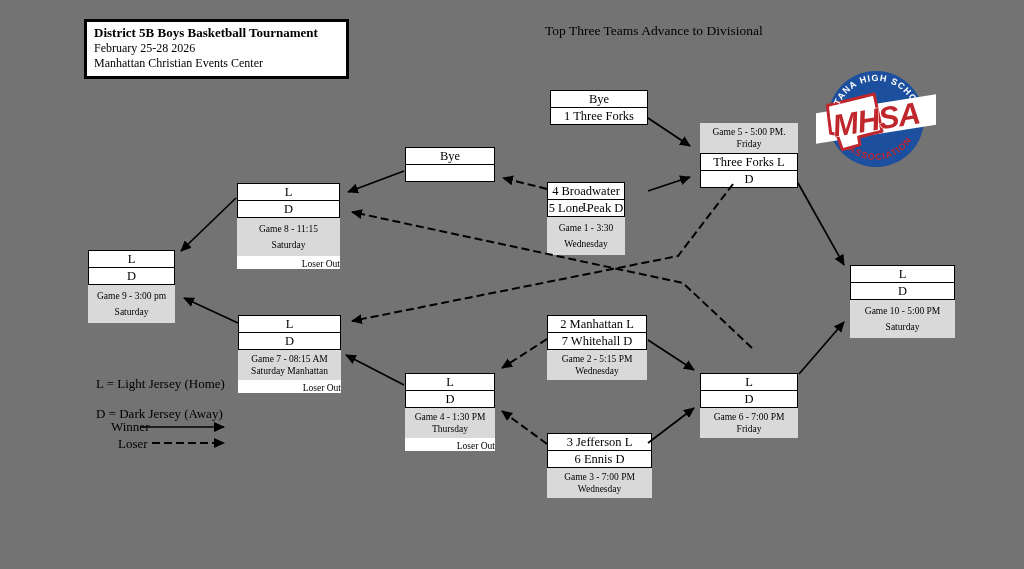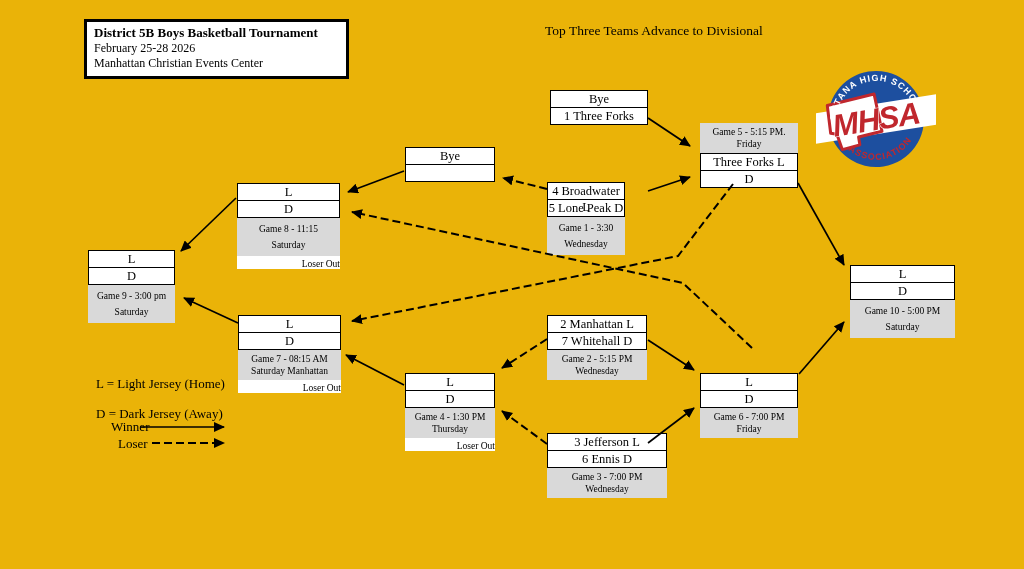--- a/index.html
+++ b/index.html
@@ -4,7 +4,7 @@
 <style>
   html,body { margin:0; padding:0; background:#fff; }
   .stage {
-    position:relative; width:1024px; height:569px; background:#eab308;
+    position:relative; width:1024px; height:569px; background:#737373;
     font-family:"Liberation Serif", serif; color:#000; overflow:hidden;
   }
   

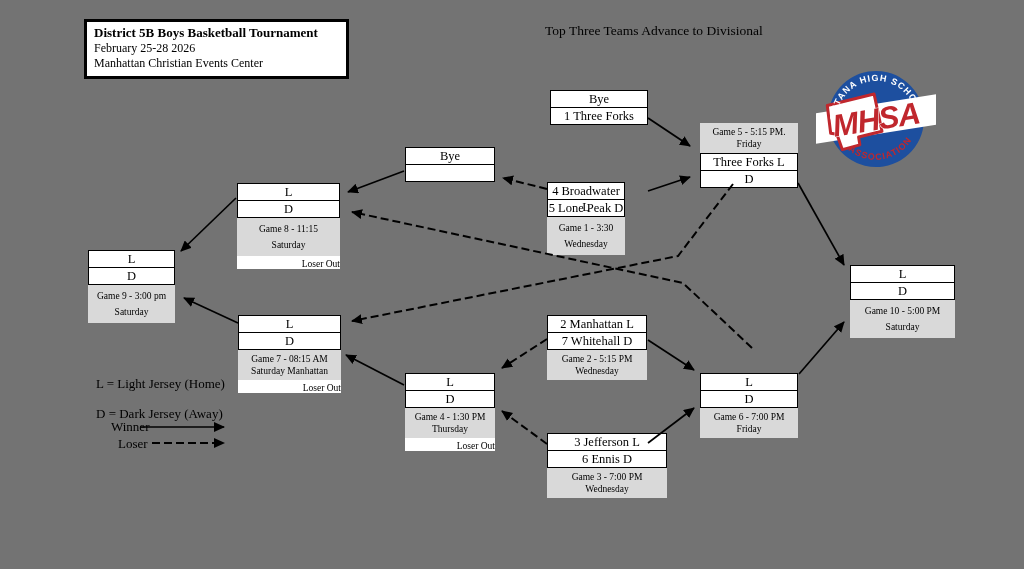--- a/index.html
+++ b/index.html
@@ -73,7 +73,7 @@
 
   <div class="gbox" style="left:700px; top:123px; width:98px;">
     <div class="glabel">
-      <div>Game 5 - 5:15 PM.</div>
+      <div>Game 5 - 5:00 PM.</div>
       <div>Friday</div>
     </div>
     <div class="rows">

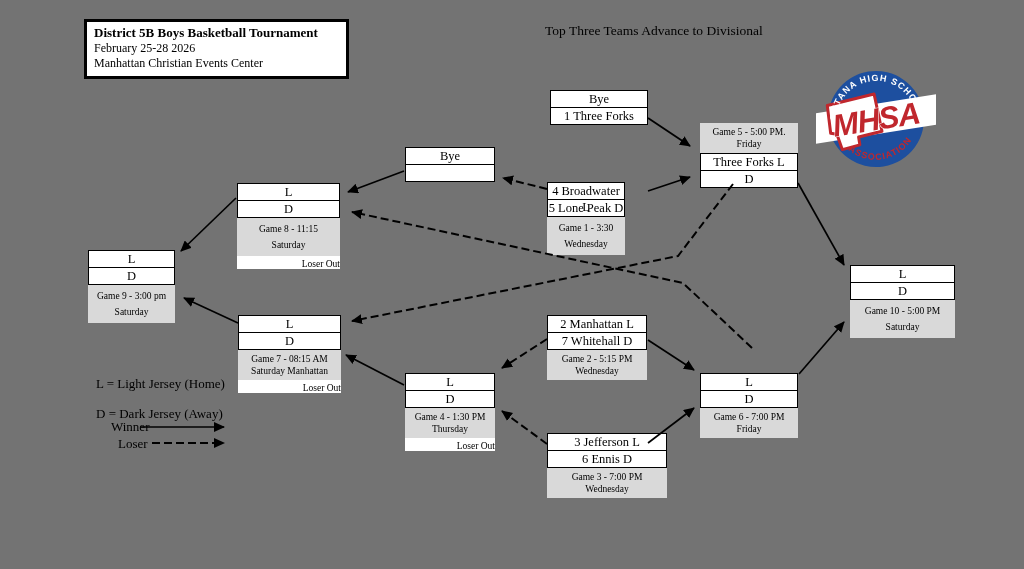--- a/index.html
+++ b/index.html
@@ -158,7 +158,7 @@
     <div class="note">Loser Out</div>
   </div>
 
-  <div class="gbox" style="left:547px; top:433px; width:120px;">
+  <div class="gbox" style="left:547px; top:433px; width:105px;">
     <div class="rows">
       <div class="row">3 Jefferson L</div>
       <div class="row">6 Ennis D</div>

